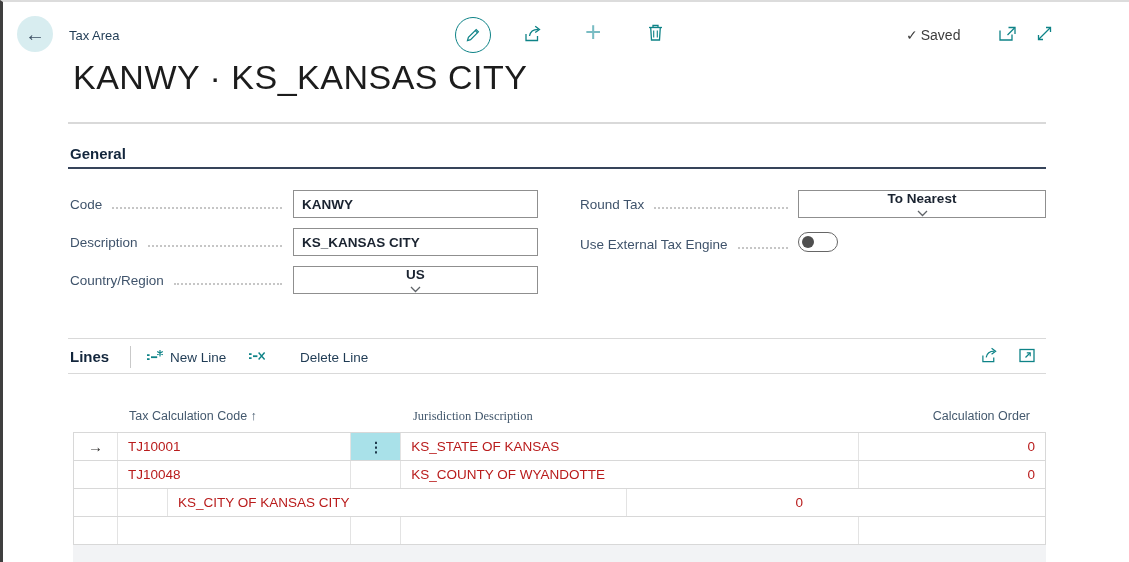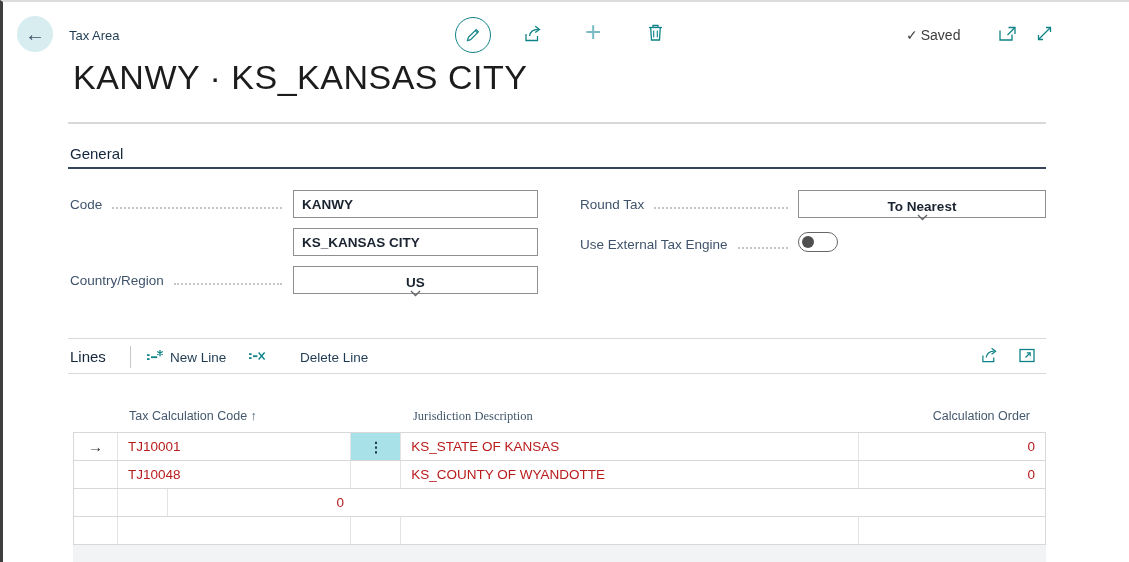--- a/index.html
+++ b/index.html
@@ -31,7 +31,7 @@
   .sep { background:#d9d9d9; height:2px; }
   .sep-thin { background:#d9d9d9; height:1px; }
   
-  .sec-heading { font-size:15px; font-weight:400; color:#13263c; }
+  .sec-heading { font-size:15px; font-weight:700; color:#13263c; }
   .sec-underline { left:65px; width:978px; height:2px; background:#36445a; }
   .labelrow { display:flex; align-items:center; height:28px; }
   .flabel { font-size:13.5px; color:#3f536b; white-space:nowrap; }

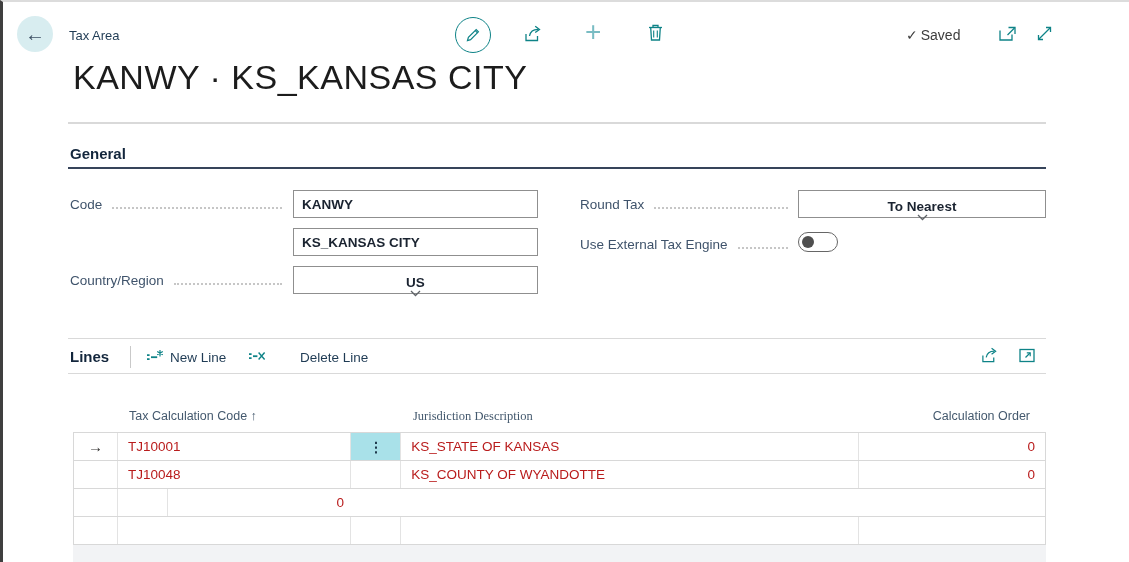--- a/index.html
+++ b/index.html
@@ -38,7 +38,7 @@
   .leader { flex:1; border-bottom:2px dotted #c6c6c6; height:1px;
     margin:8px 4px 0 10px; }
   .inputbox { height:28px; border:1px solid #8f8f8f; background:#fff;
-    display:flex; align-items:center; padding:8px 8px; font-size:13.5px;
+    display:flex; align-items:center; padding:0 8px; font-size:13.5px;
     font-weight:600; color:#1a2330; cursor:text; }
   .selectbox { justify-content:space-between; cursor:pointer;flex-direction:column; }
   .toggle { width:40px; height:20px; border:1px solid #666; border-radius:10px;

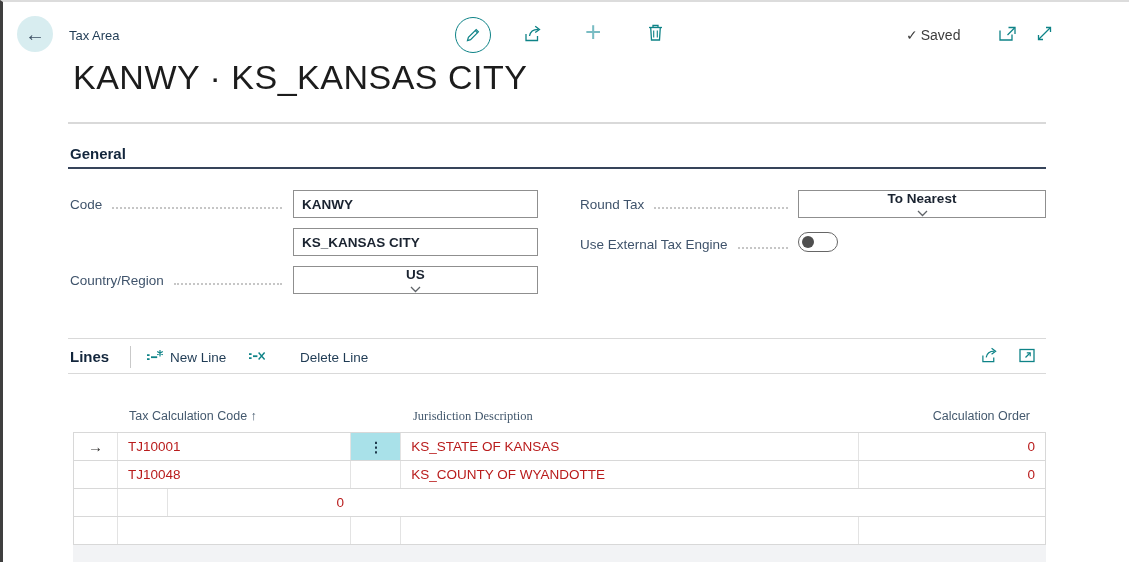--- a/index.html
+++ b/index.html
@@ -148,6 +148,10 @@
     <span>KANWY</span>
   </div>
 
+  <div class="abs labelrow" style="left:67px; top:226px; width:216px;">
+    <span class="flabel">Description</span>
+    <span class="leader"></span>
+  </div>
   <div class="abs inputbox" style="left:290px; top:226px; width:245px;align-items:center;">
     <span>KS_KANSAS CITY</span>
   </div>

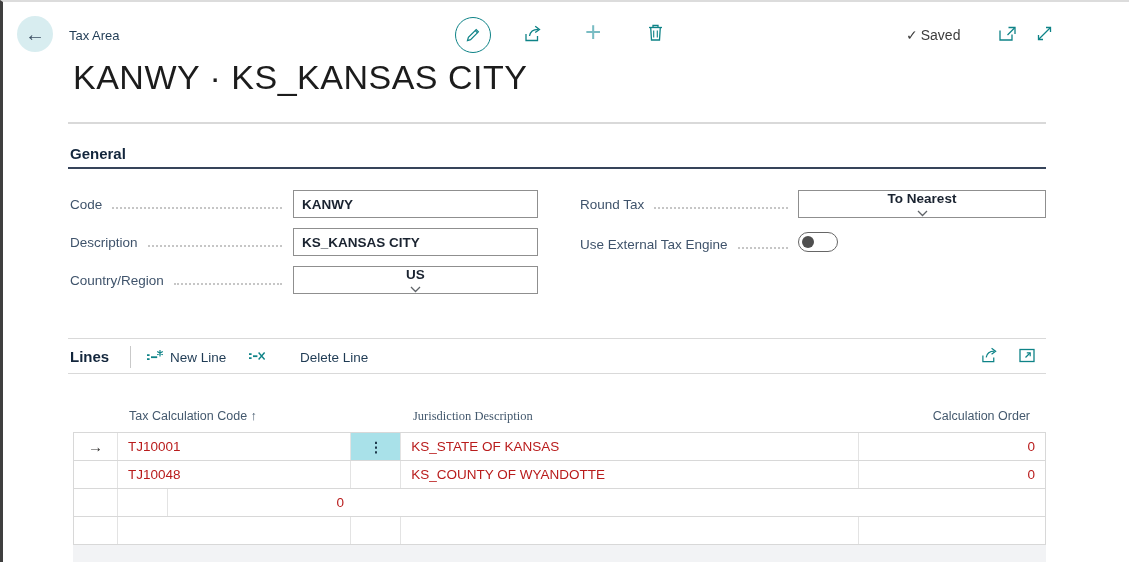--- a/index.html
+++ b/index.html
@@ -271,6 +271,7 @@
     <div class="tr">
       <div class="td td-arrow"></div>
       <div class="td td-dots"></div>
+      <div class="td td-desc">KS_CITY OF KANSAS CITY</div>
       <div class="td td-calc">0</div>
     </div>
     <div class="tr">

